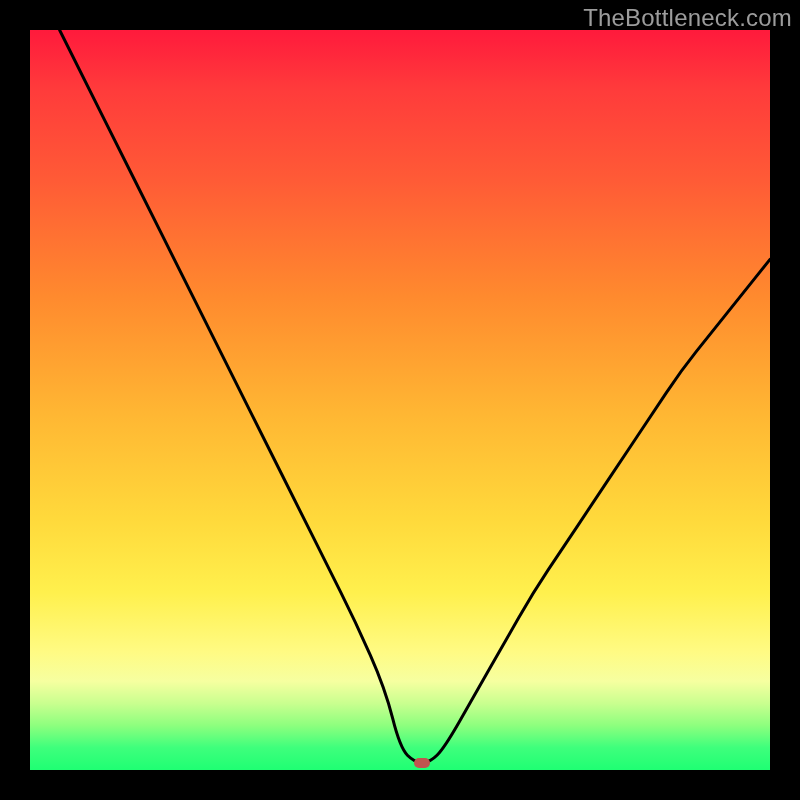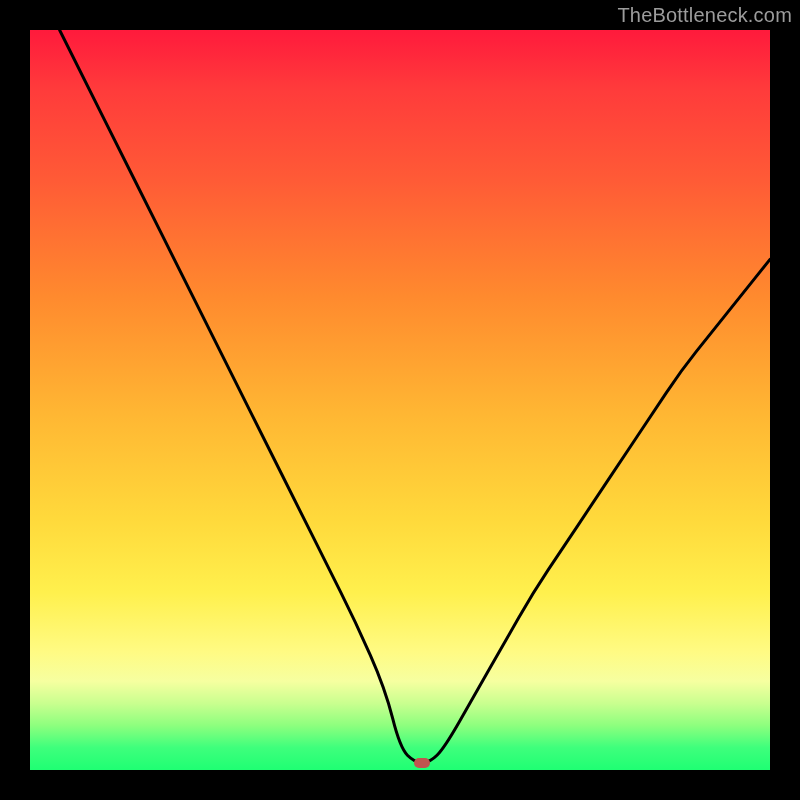--- a/index.html
+++ b/index.html
@@ -47,7 +47,7 @@
     top: 4px;
     right: 8px;
     color: #9c9c9c;
-    font-size: 20px;
+    font-size: 24px;
     letter-spacing: 0.2px;
     user-select: none;
   }

